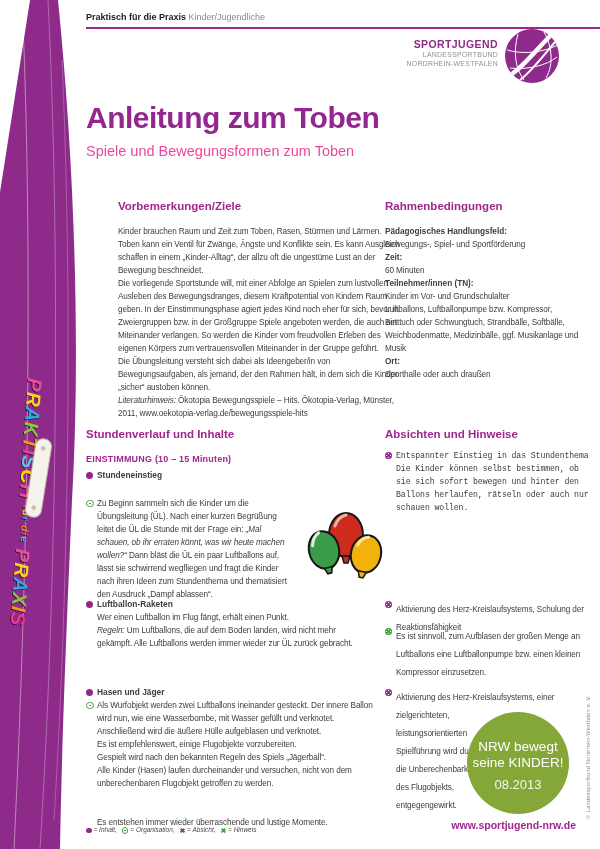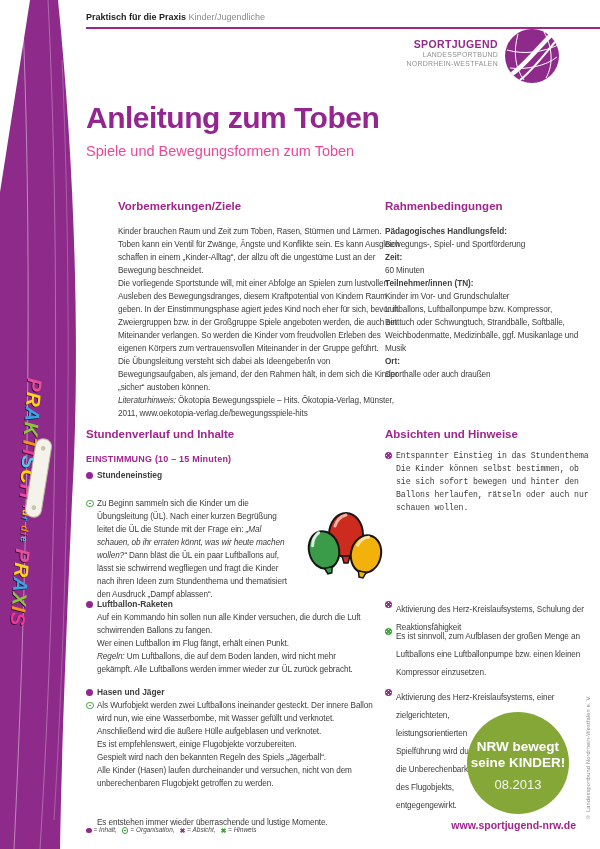--- a/index.html
+++ b/index.html
@@ -173,7 +173,6 @@
         <span class="bullet b-inhalt"></span>
         <span>Luftballon-Raketen</span>
       </div>
-      <div class="para" style="padding-left:11px;">Auf ein Kommando hin sollen nun alle Kinder versuchen, die durch die Luft schwirrenden Ballons zu fangen.</div>
       <div class="para" style="padding-left:11px;">Wer einen Luftballon im Flug fängt, erhält einen Punkt.</div>
       <div class="para" style="padding-left:11px;"><i>Regeln:</i><span> Um Luftballons, die auf dem Boden landen, wird nicht mehr gekämpft. Alle Luftballons werden immer wieder zur ÜL zurück gebracht.</span></div>
     </div>

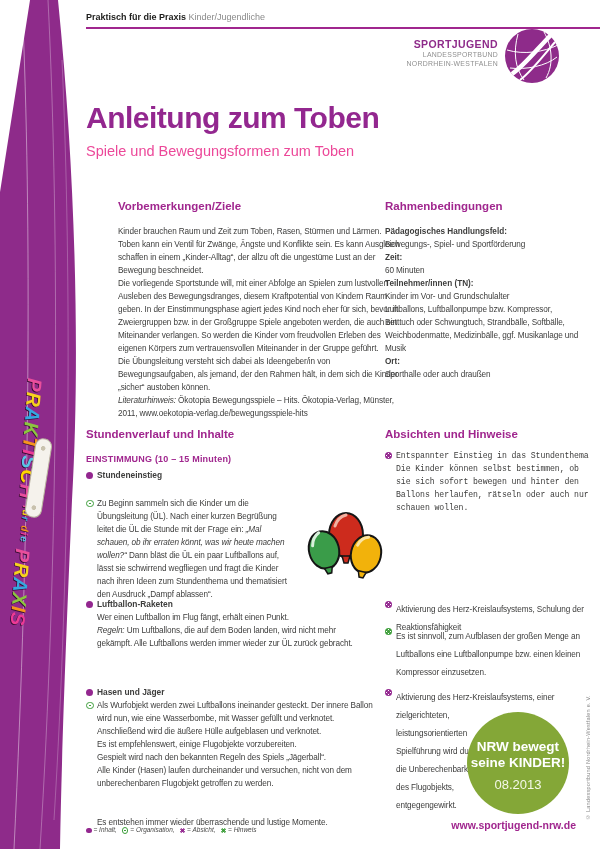--- a/index.html
+++ b/index.html
@@ -64,7 +64,7 @@
   
   .badge{left:467px;top:712px;width:102px;height:102px;border-radius:50%;
          background:#84a737;color:#fff;text-align:center;box-sizing:border-box;padding-top:27px;}
-  .badge-line{font-size:13.5px;line-height:16px;font-weight:bold;}
+  .badge-line{font-size:13.5px;line-height:16px;font-weight:normal;}
   .badge-date{font-size:13px;margin-top:6px;color:#f4f8e8;}
   .website{left:380px;top:819px;width:196px;text-align:right;font-size:10.5px;
            font-weight:bold;color:#a0268e;text-decoration:none;}

